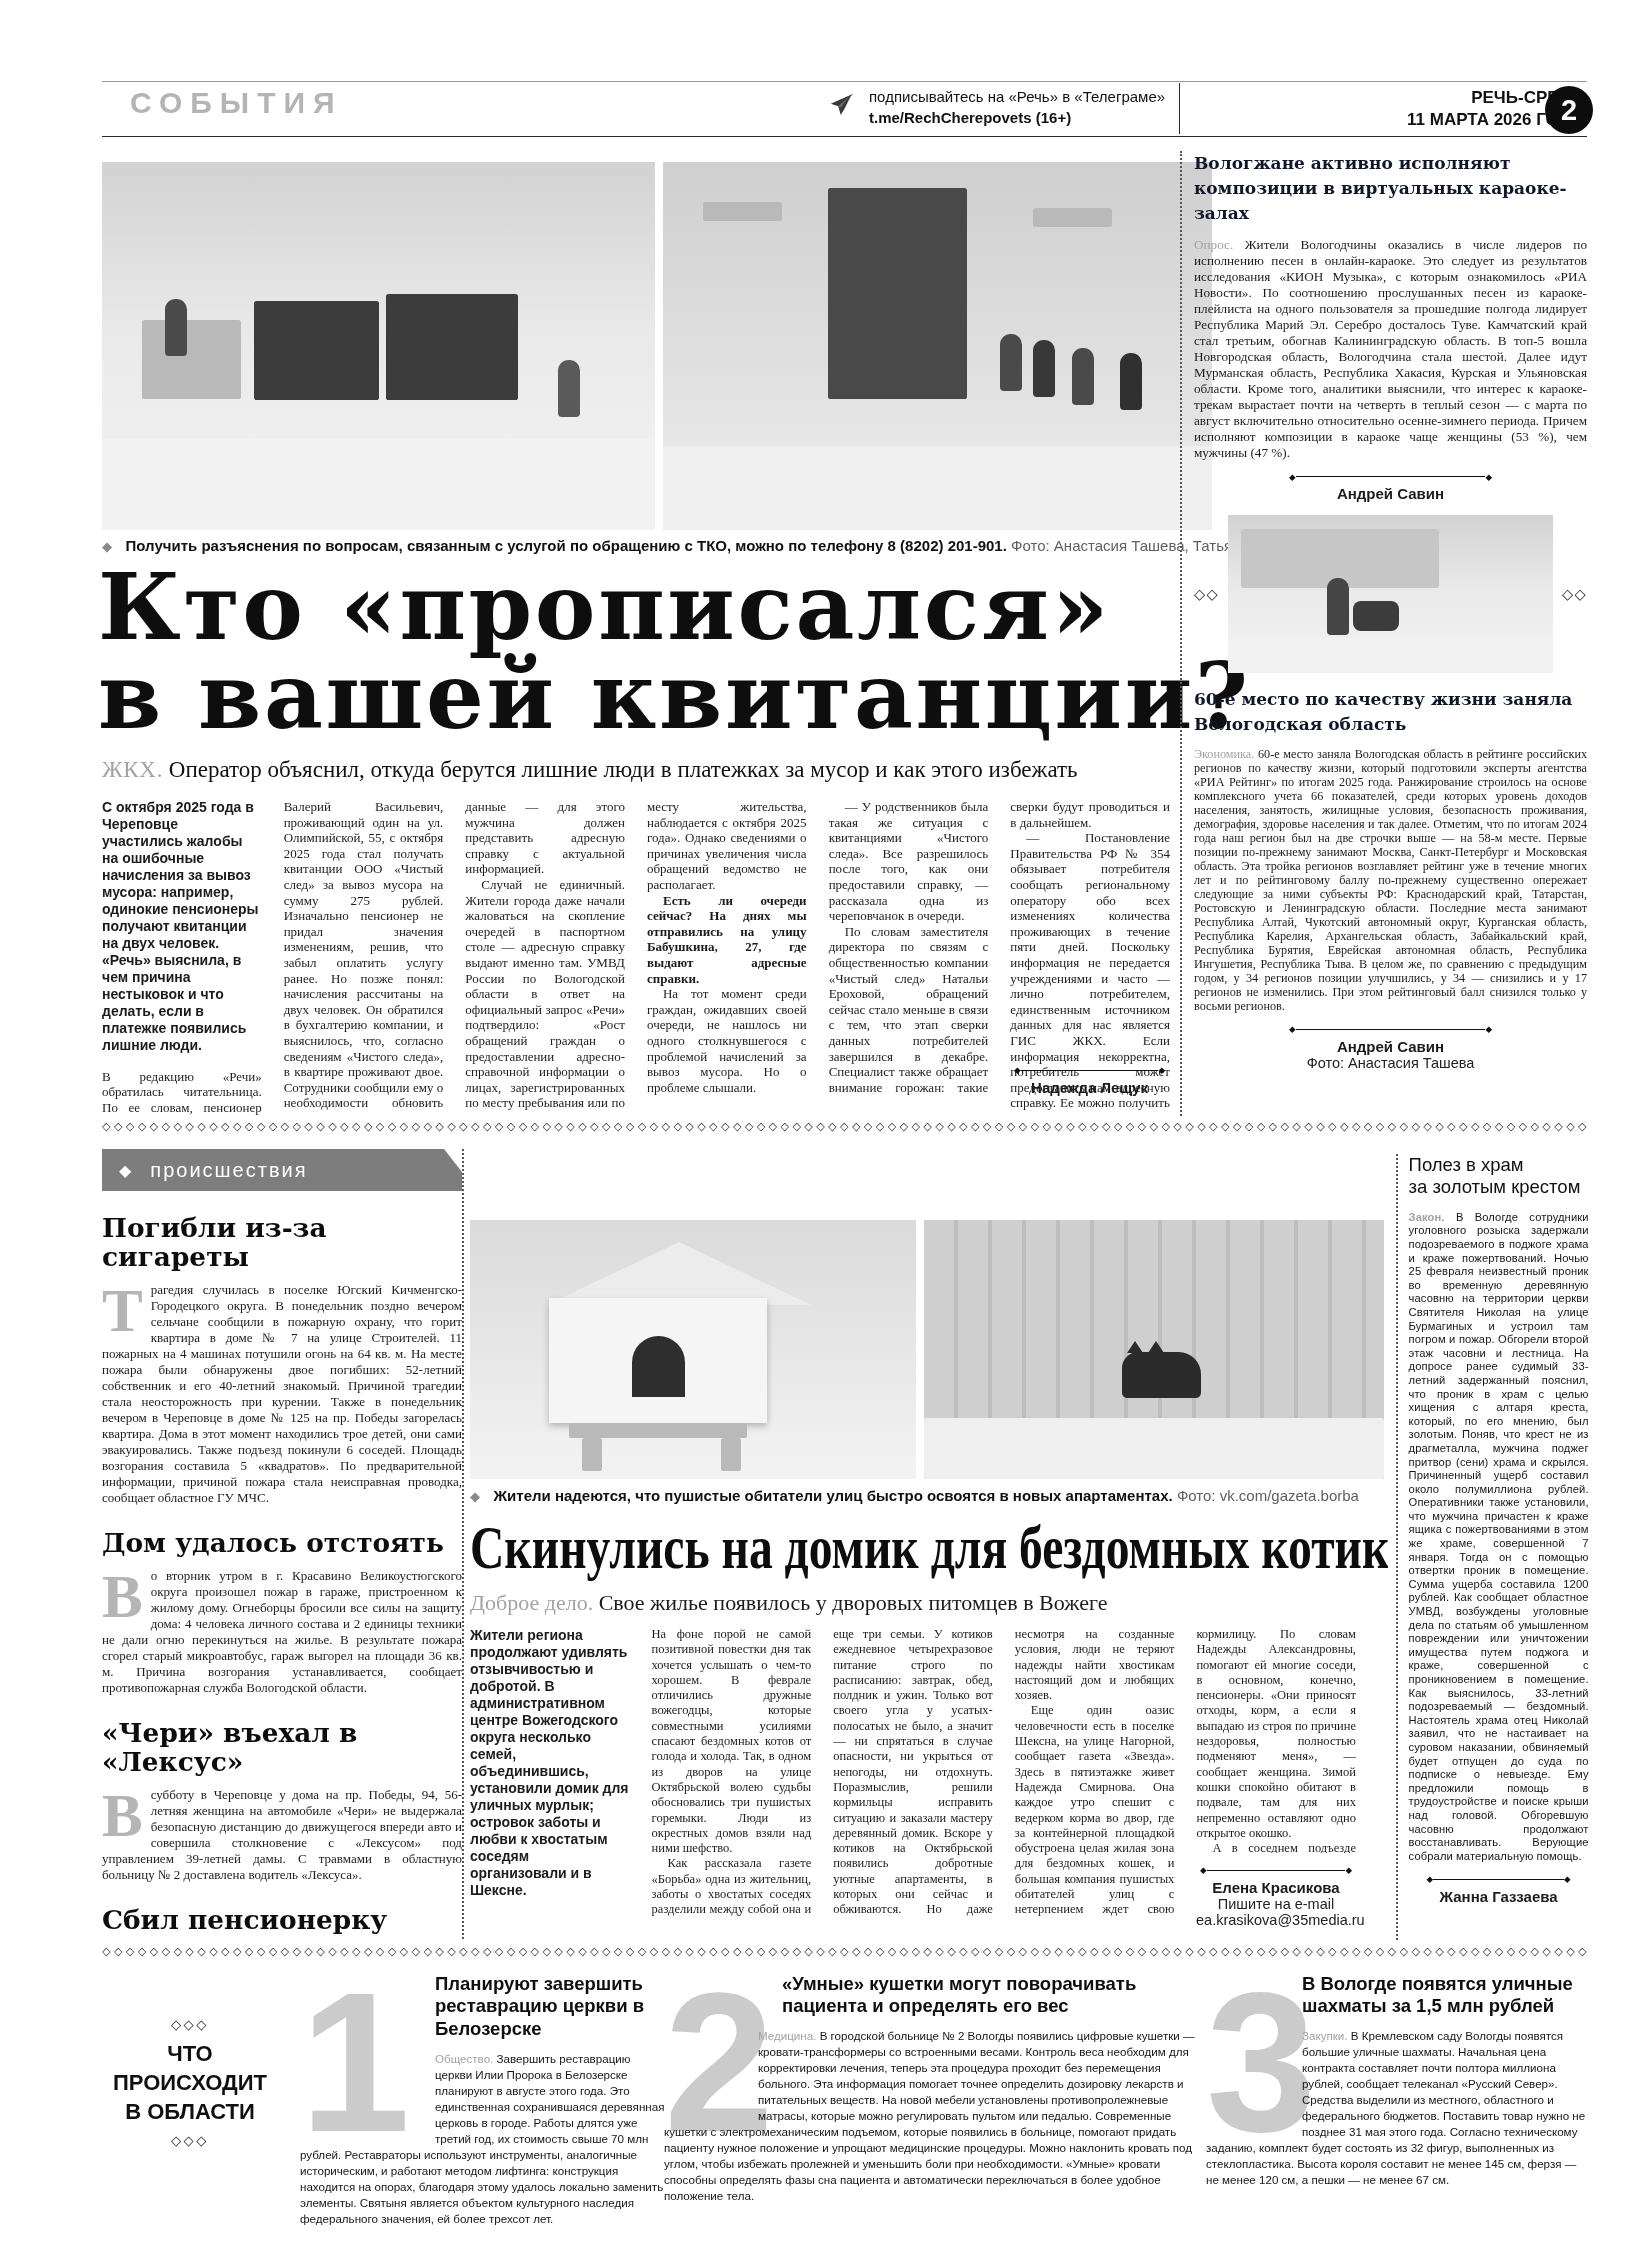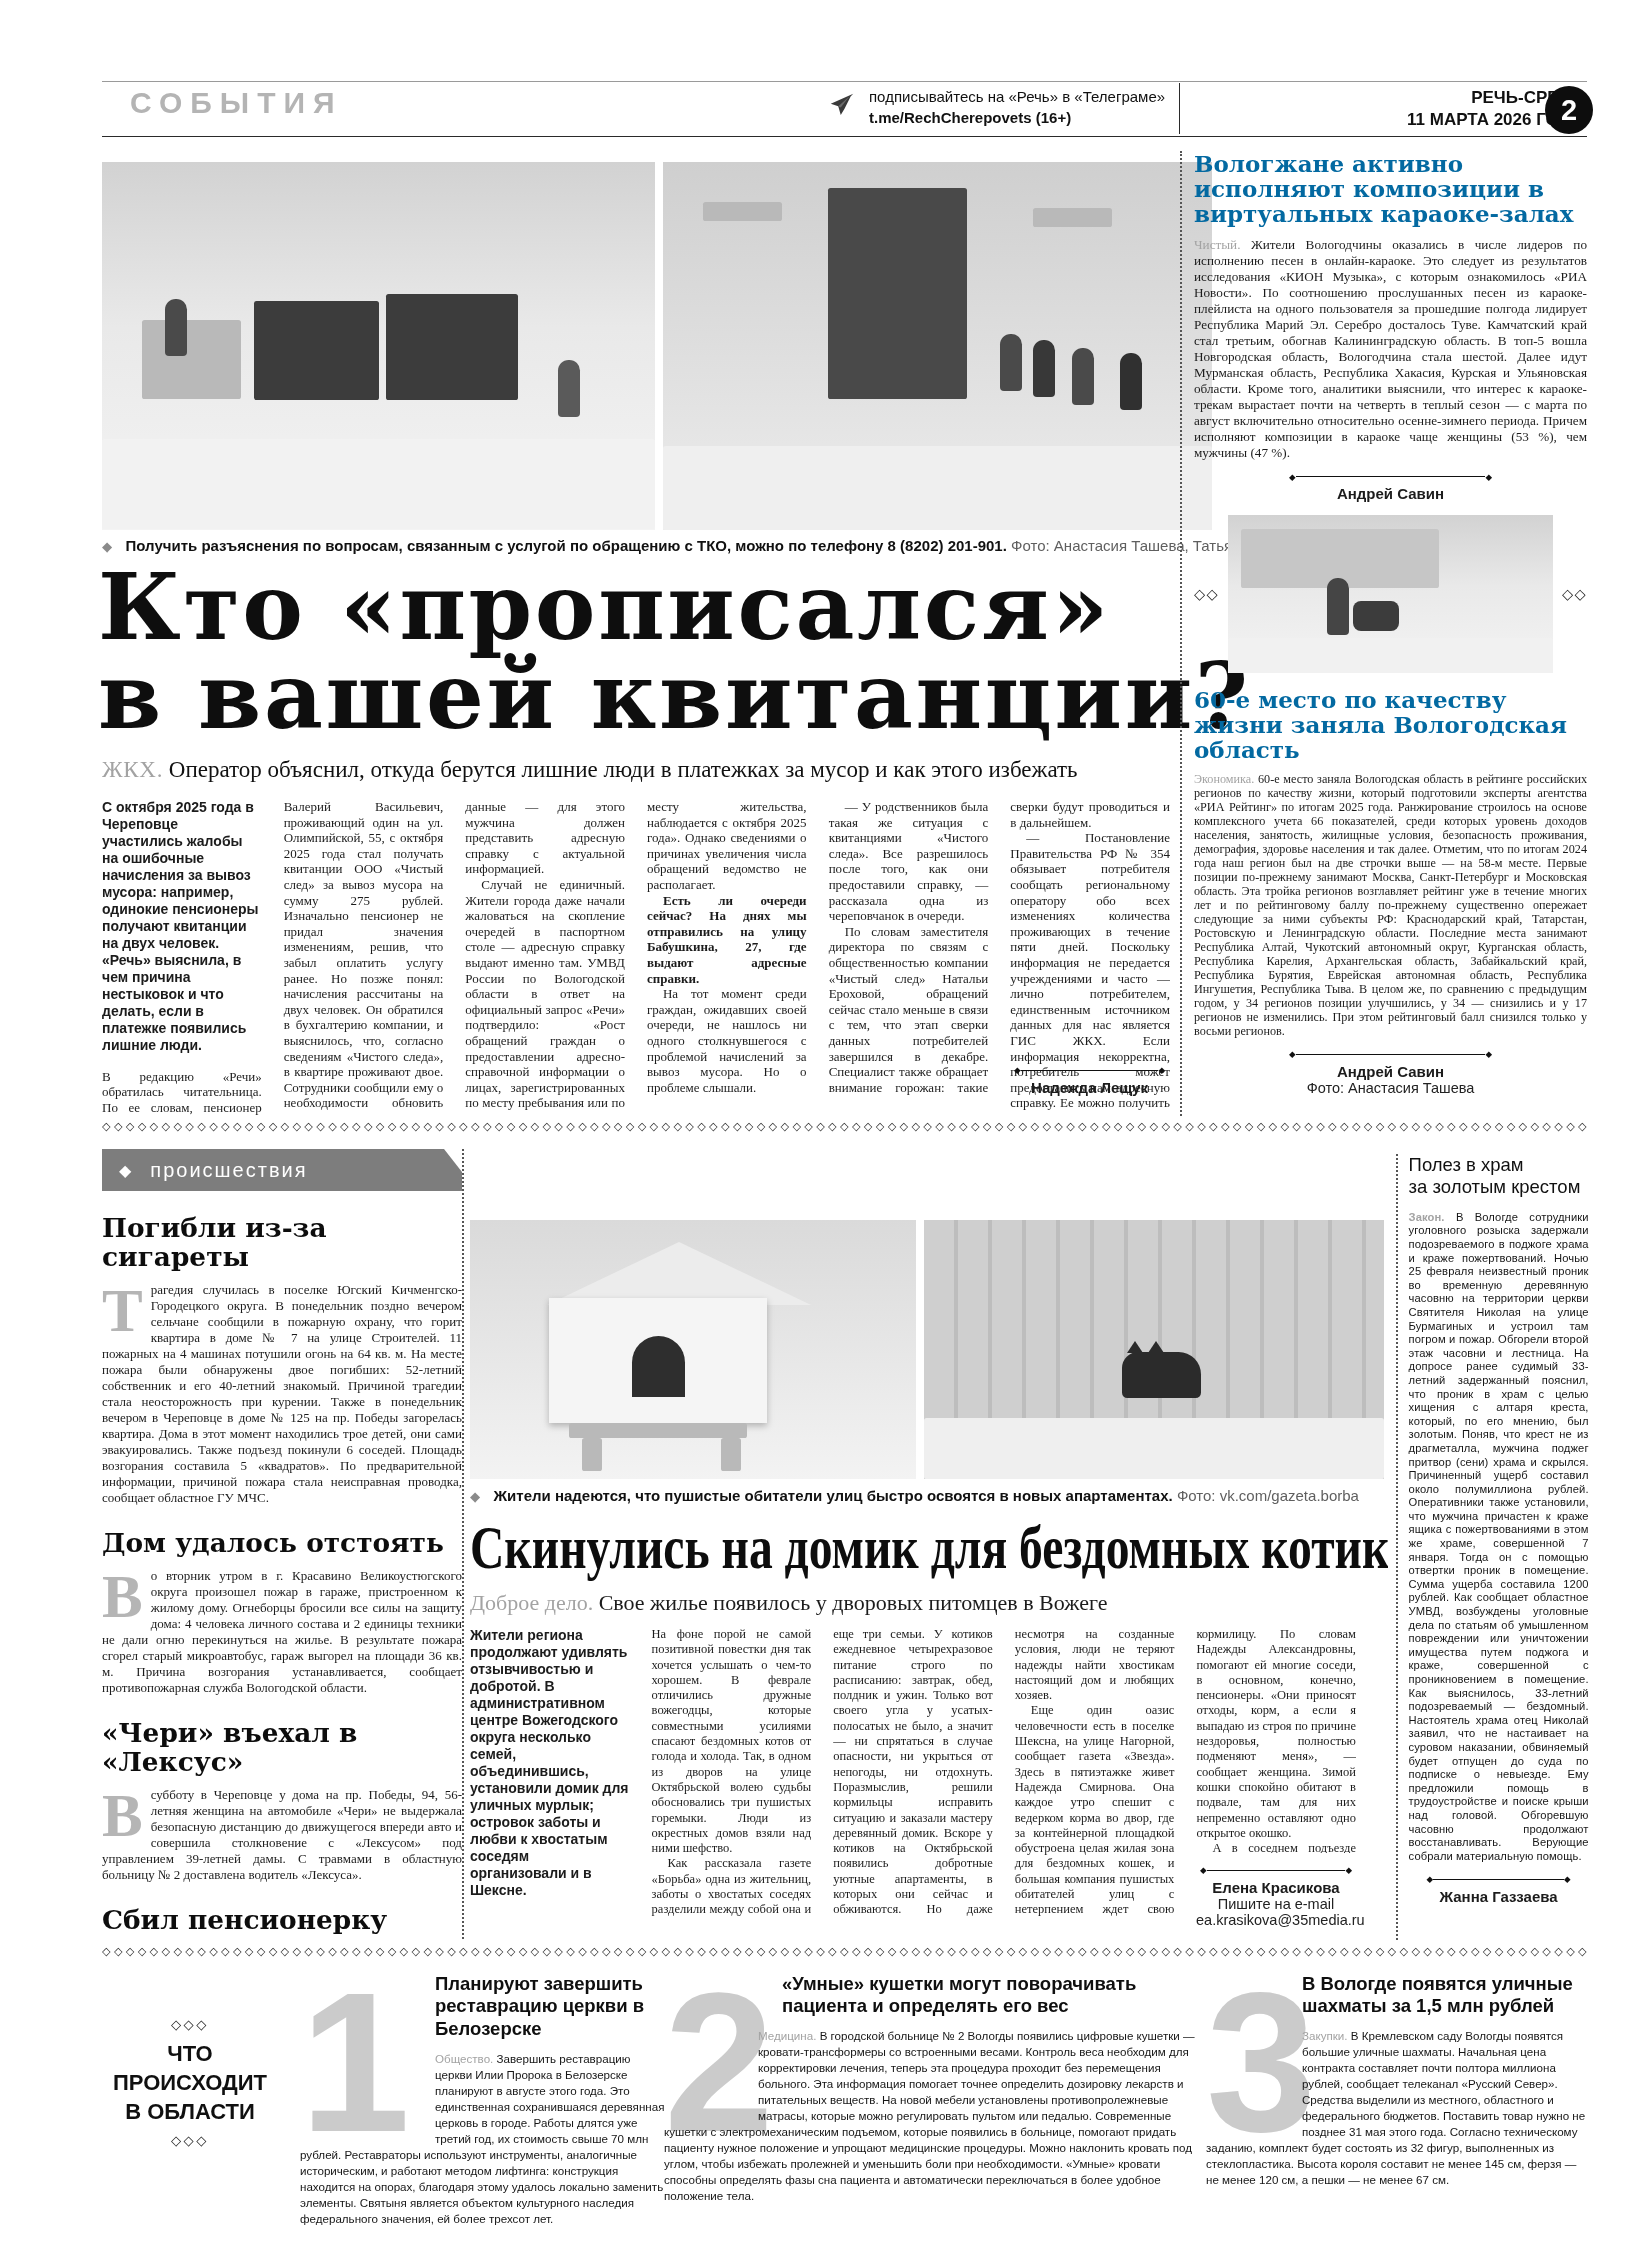--- a/index.html
+++ b/index.html
@@ -66,7 +66,7 @@
 
   
   .sidebar{border-left:2.6px dotted #555;padding-left:12px;}
-  .sb-title{font-family:"DejaVu Serif","Liberation Serif",serif;font-weight:bold;font-size:23px;line-height:25px;color:#0369a1;}
+  .sb-title{font-family:"DejaVu Serif","Liberation Serif",serif;font-weight:bold;font-size:17px;line-height:25px;color:#0f172a;}
   .sb-body{font-size:13.2px;line-height:16px;text-align:justify;margin-top:10.6px;}
   .sb-body.small{font-size:12.2px;line-height:14px;}
   .ornphoto{display:flex;align-items:center;gap:9.2px;margin:13.2px 0;}

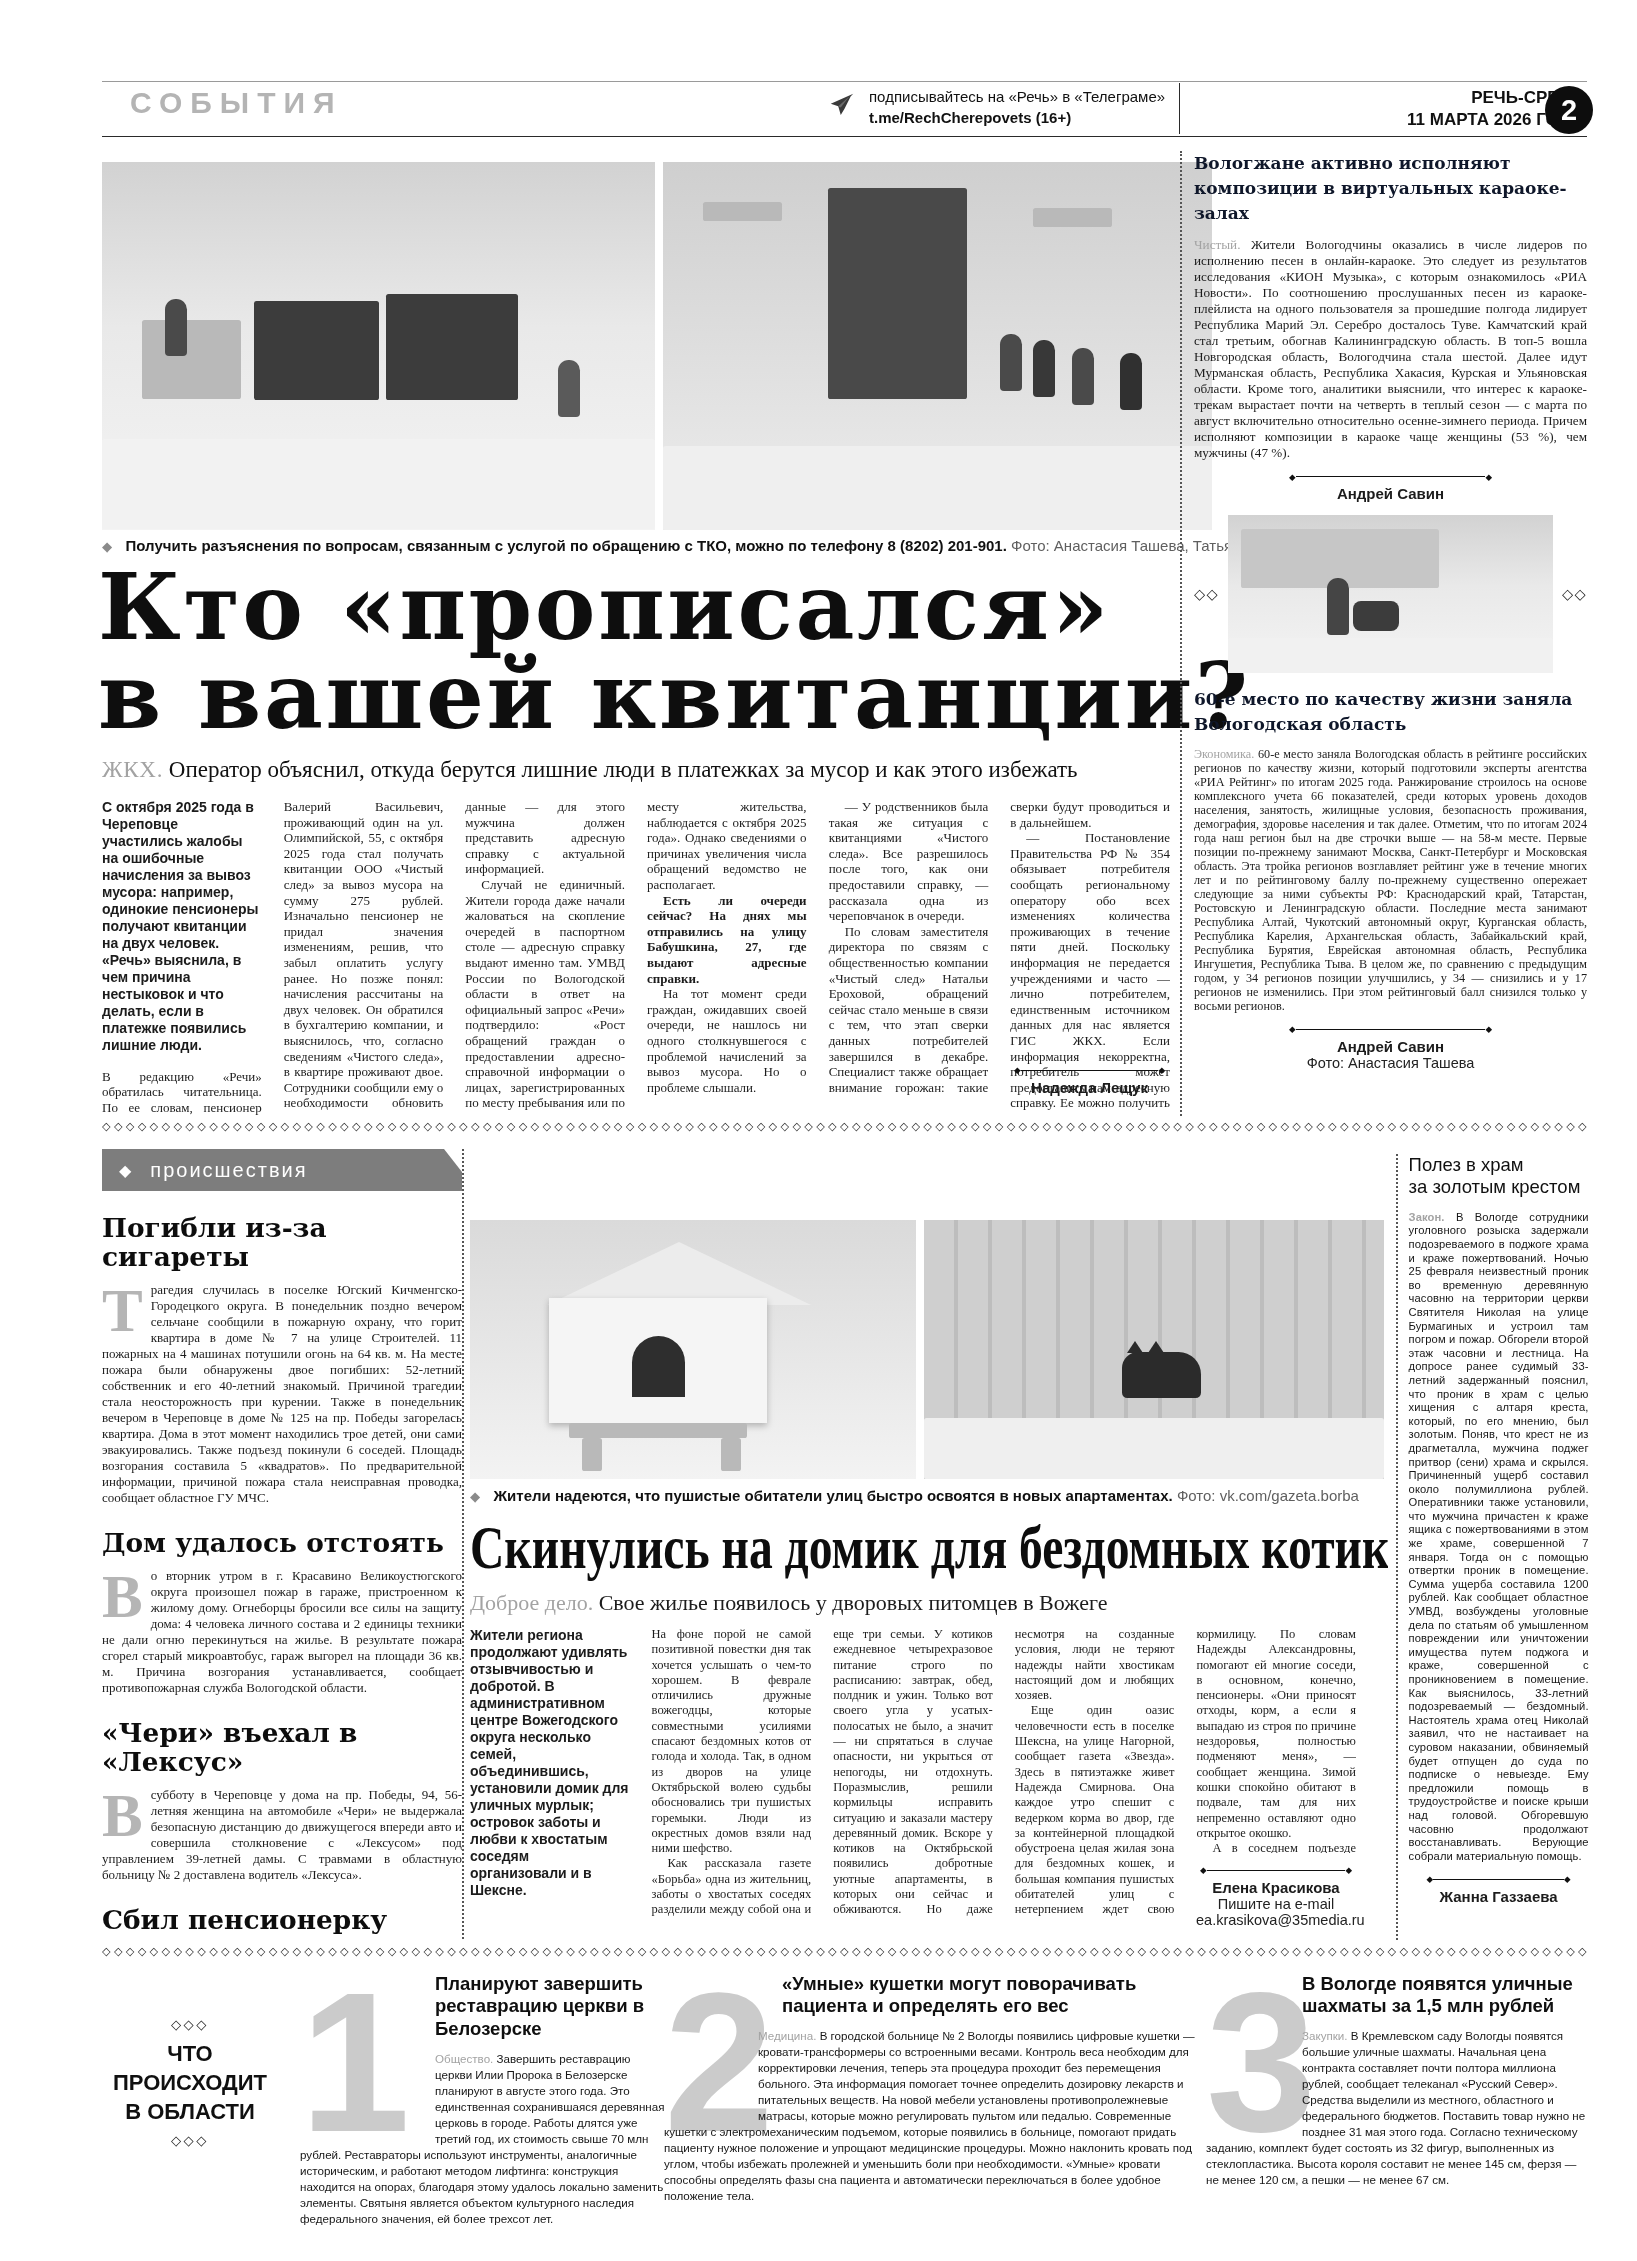--- a/index.html
+++ b/index.html
@@ -195,7 +195,7 @@
   <div class="abs sidebar" style="left:1180px;top:151px;width:393px;height:965px;overflow:hidden">
     <div class="sb-title">Вологжане активно исполняют композиции в виртуальных караоке-залах</div>
     <div class="sb-body">
-      <span class="kick">Чистый.</span>
+      <span class="kick">Опрос.</span>
       <span>Жители Вологодчины оказались в числе лидеров по исполнению песен в онлайн-караоке. Это следует из результатов исследования «КИОН Музыка», с которым ознакомилось «РИА Новости». По соотношению прослушанных песен из караоке-плейлиста на одного пользователя за прошедшие полгода лидирует Республика Марий Эл. Серебро досталось Туве. Камчатский край стал третьим, обогнав Калининградскую область. В топ-5 вошла Новгородская область, Вологодчина стала шестой. Далее идут Мурманская область, Республика Хакасия, Курская и Ульяновская области. Кроме того, аналитики выяснили, что интерес к караоке-трекам вырастает почти на четверть в теплый сезон — с марта по август включительно относительно осенне-зимнего периода. Причем исполняют композиции в караоке чаще женщины (53 %), чем мужчины (47 %).</span>
     </div>
     <div style="width:211px;margin:9.2px auto 0 auto">

